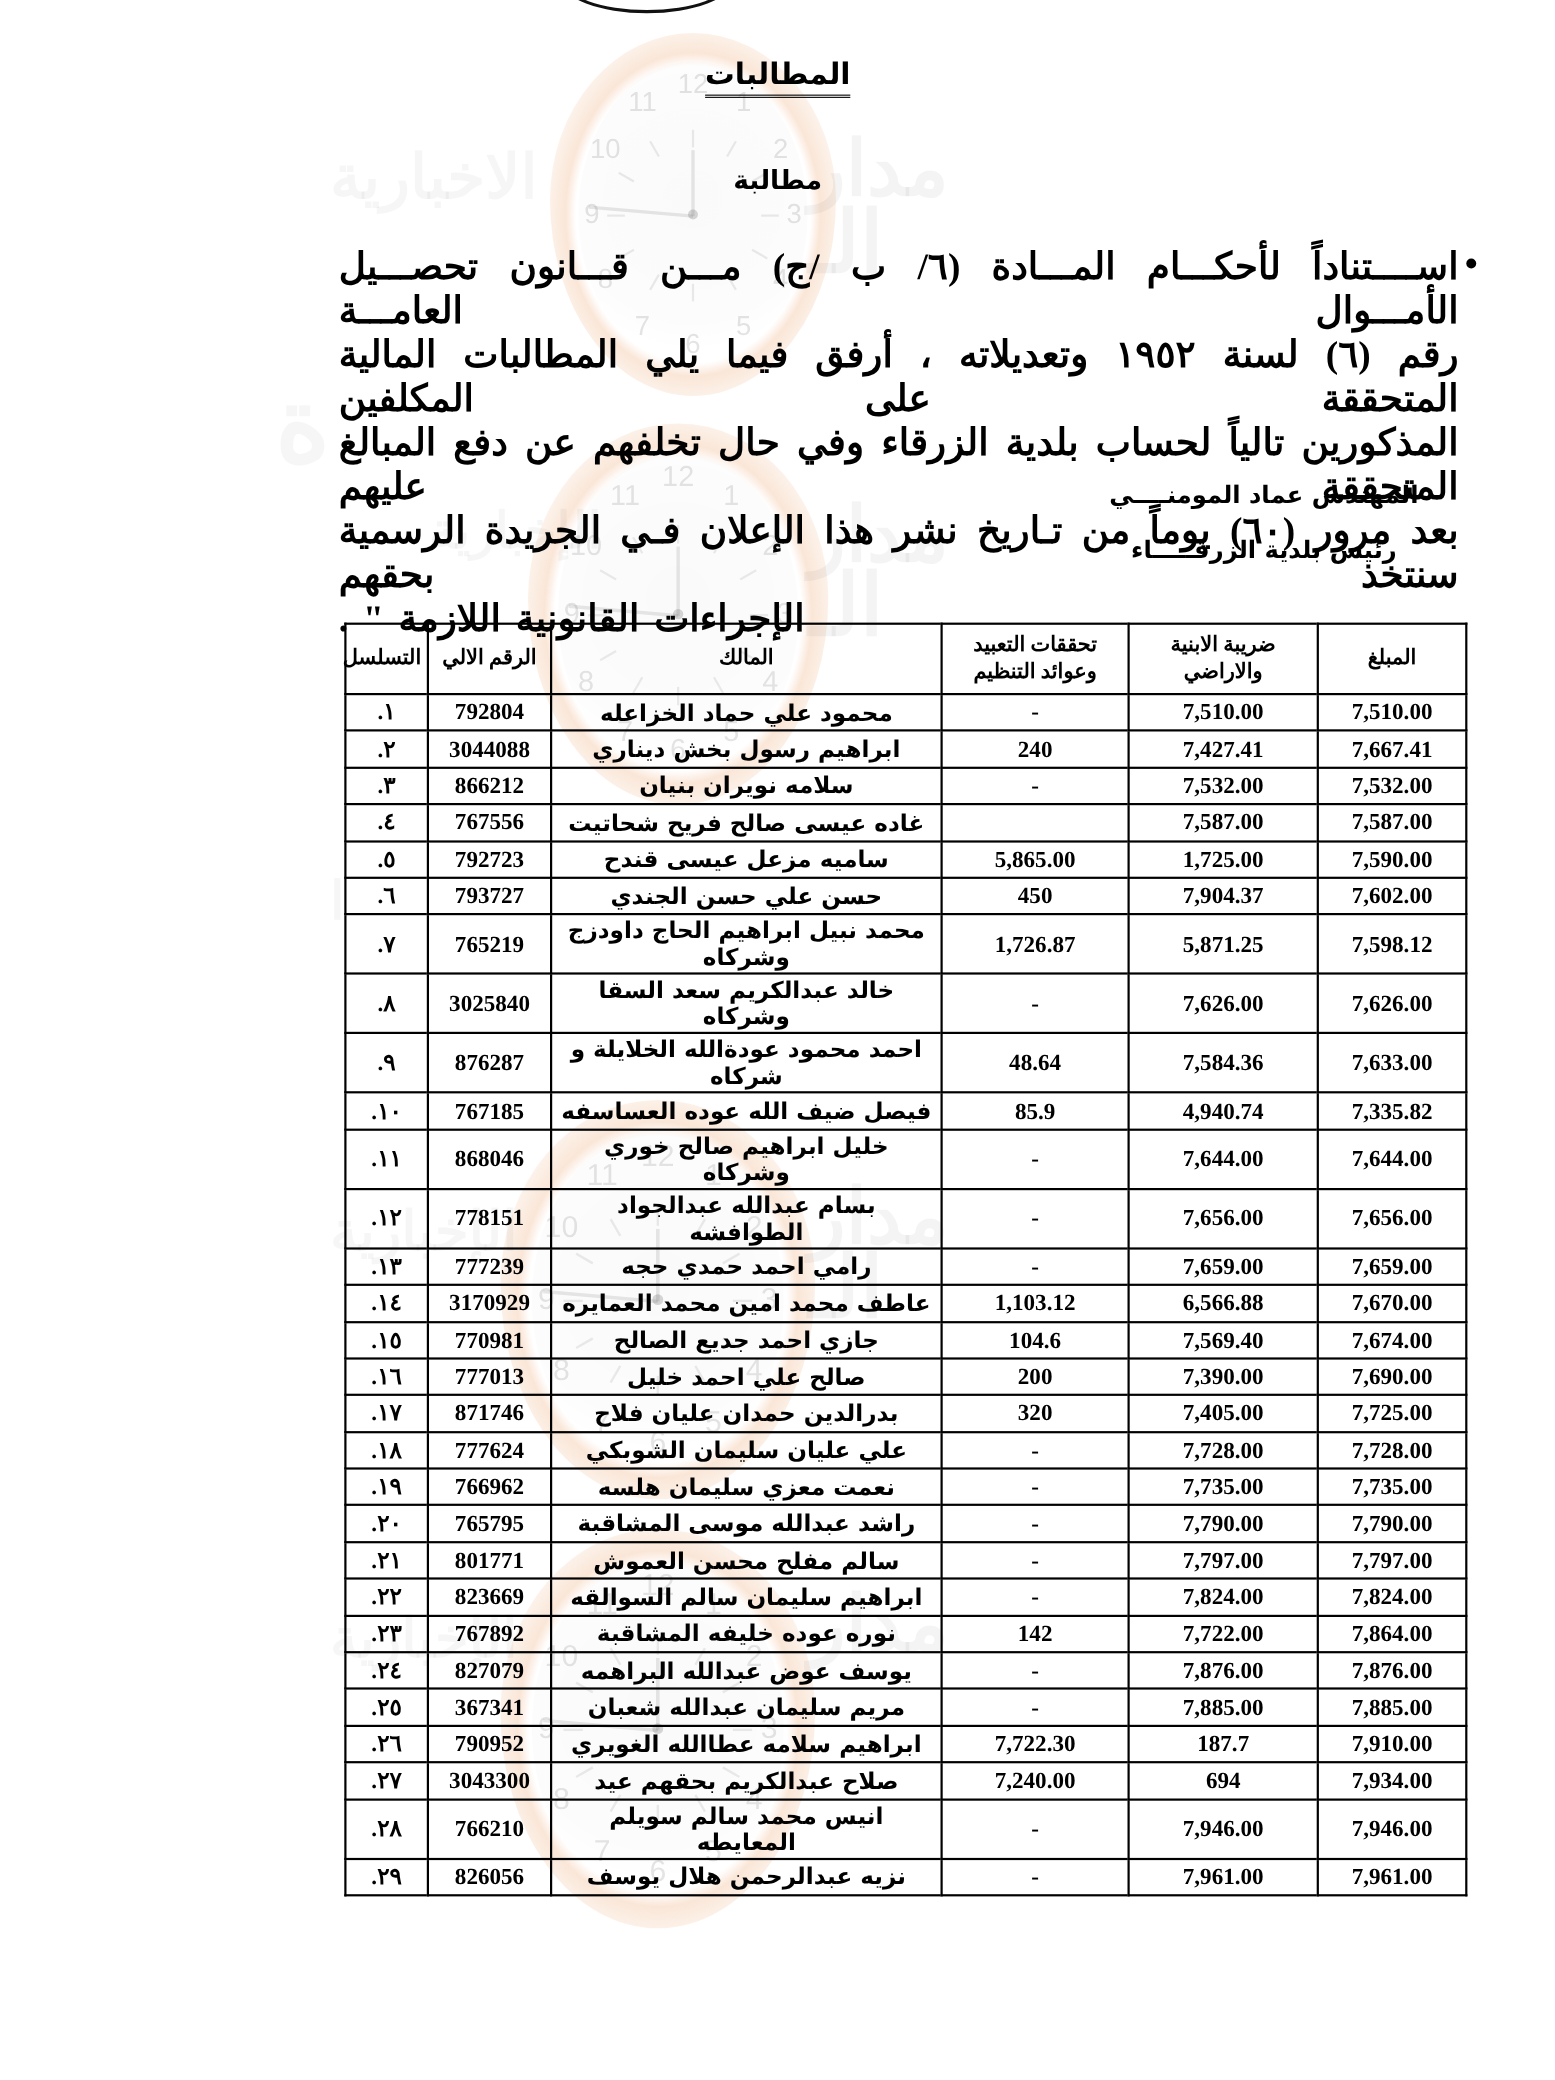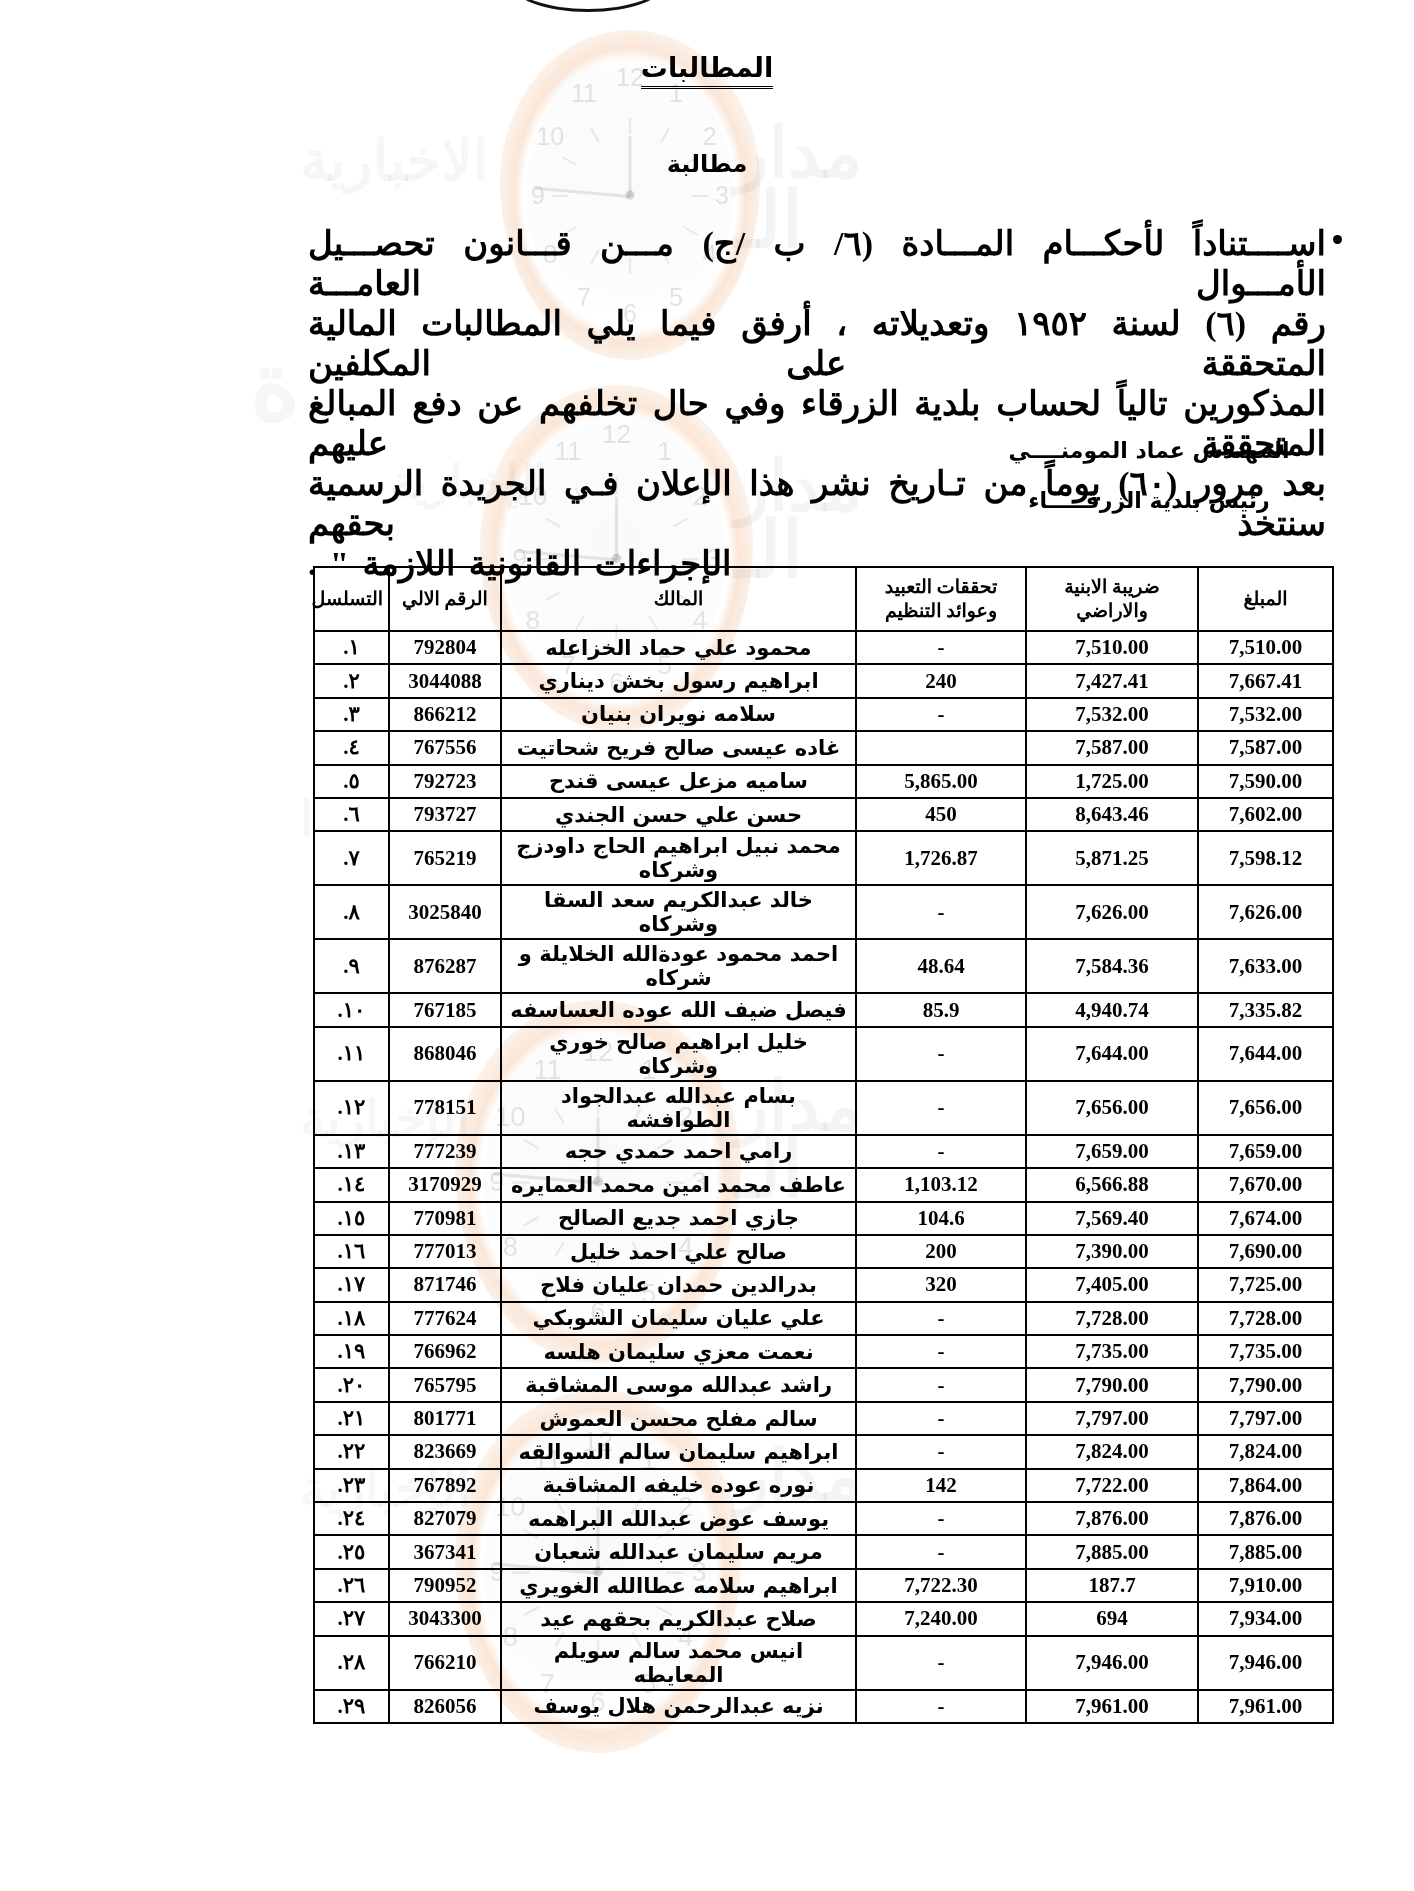--- a/index.html
+++ b/index.html
@@ -443,7 +443,7 @@
           </tr>
           <tr>
             <td class="c-amount">7,602.00</td>
-            <td class="c-tax">8,643.46</td>
+            <td class="c-tax">7,904.37</td>
             <td class="c-paving">450</td>
             <td class="c-owner">حسن علي حسن الجندي</td>
             <td class="c-id">793727</td>

